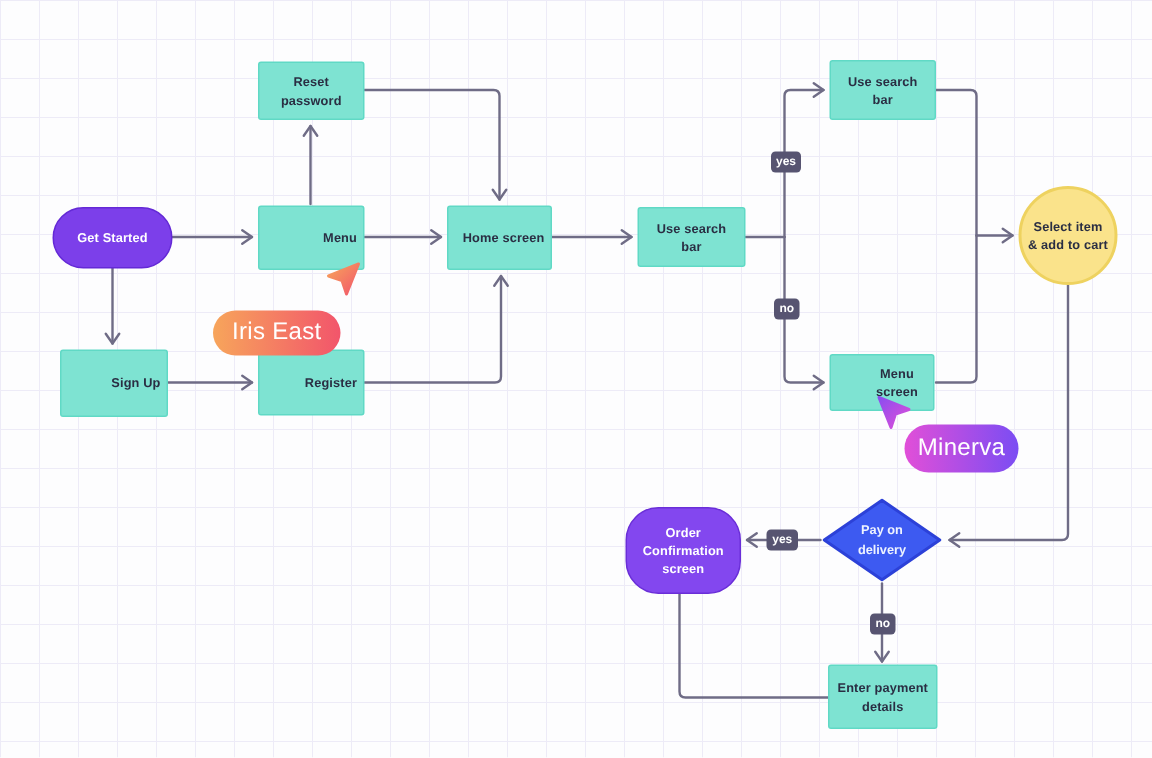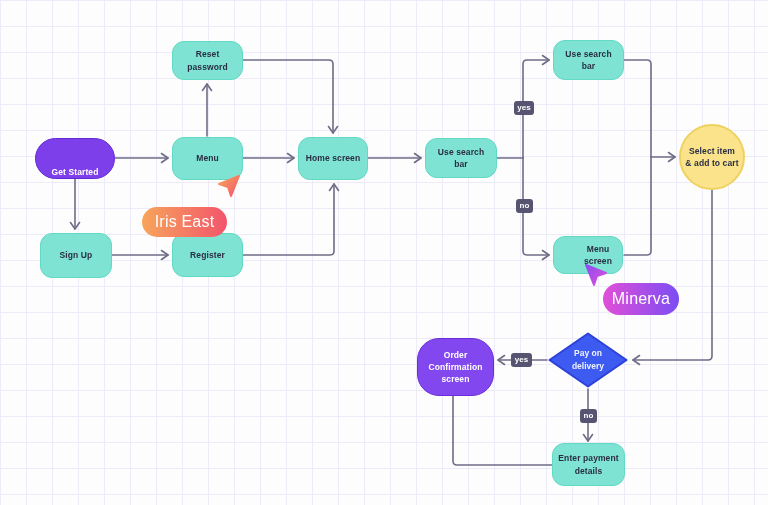--- a/index.html
+++ b/index.html
@@ -19,7 +19,7 @@
     text-align:center;font-weight:bold;font-size:8.5px;line-height:1.45;
     color:#2a2e43;letter-spacing:.1px;box-sizing:border-box;
   }
-  .teal{background:#7ee3d2;border:1.5px solid #60d9c5;border-radius:12px;padding:0 4px;}
+  .teal{background:#7ee3d2;border:1.5px solid #60d9c5;border-radius:2px;padding:0 4px;justify-content:flex-end;}
   .purple-pill{background:#7c3fea;border:1.5px solid #6429d6;color:#fff;border-radius:21px;align-items:flex-end;}
   .purple-round{background:#8347ef;border:1.5px solid #6a2ed8;color:#fff;border-radius:22px;padding:0 6px;}
   .yellow-circle{background:#fae38b;border:2px solid #eed25f;border-radius:50%;padding:0 4px;}

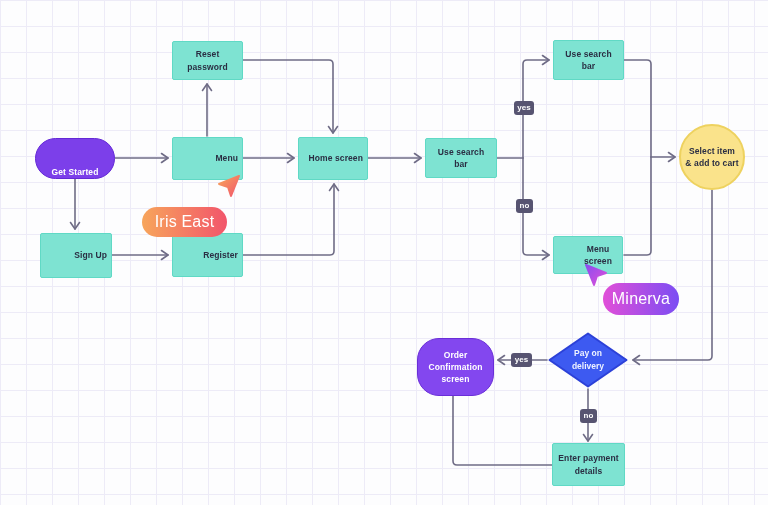--- a/index.html
+++ b/index.html
@@ -20,7 +20,7 @@
     color:#2a2e43;letter-spacing:.1px;box-sizing:border-box;
   }
   .teal{background:#7ee3d2;border:1.5px solid #60d9c5;border-radius:2px;padding:0 4px;justify-content:flex-end;}
-  .purple-pill{background:#7c3fea;border:1.5px solid #6429d6;color:#fff;border-radius:21px;align-items:flex-end;}
+  .purple-pill{background:#7c3fea;border:1.5px solid #6429d6;color:#fff;border-radius:21px;}
   .purple-round{background:#8347ef;border:1.5px solid #6a2ed8;color:#fff;border-radius:22px;padding:0 6px;}
   .yellow-circle{background:#fae38b;border:2px solid #eed25f;border-radius:50%;padding:0 4px;}
   .diamond-wrap{position:absolute;}

